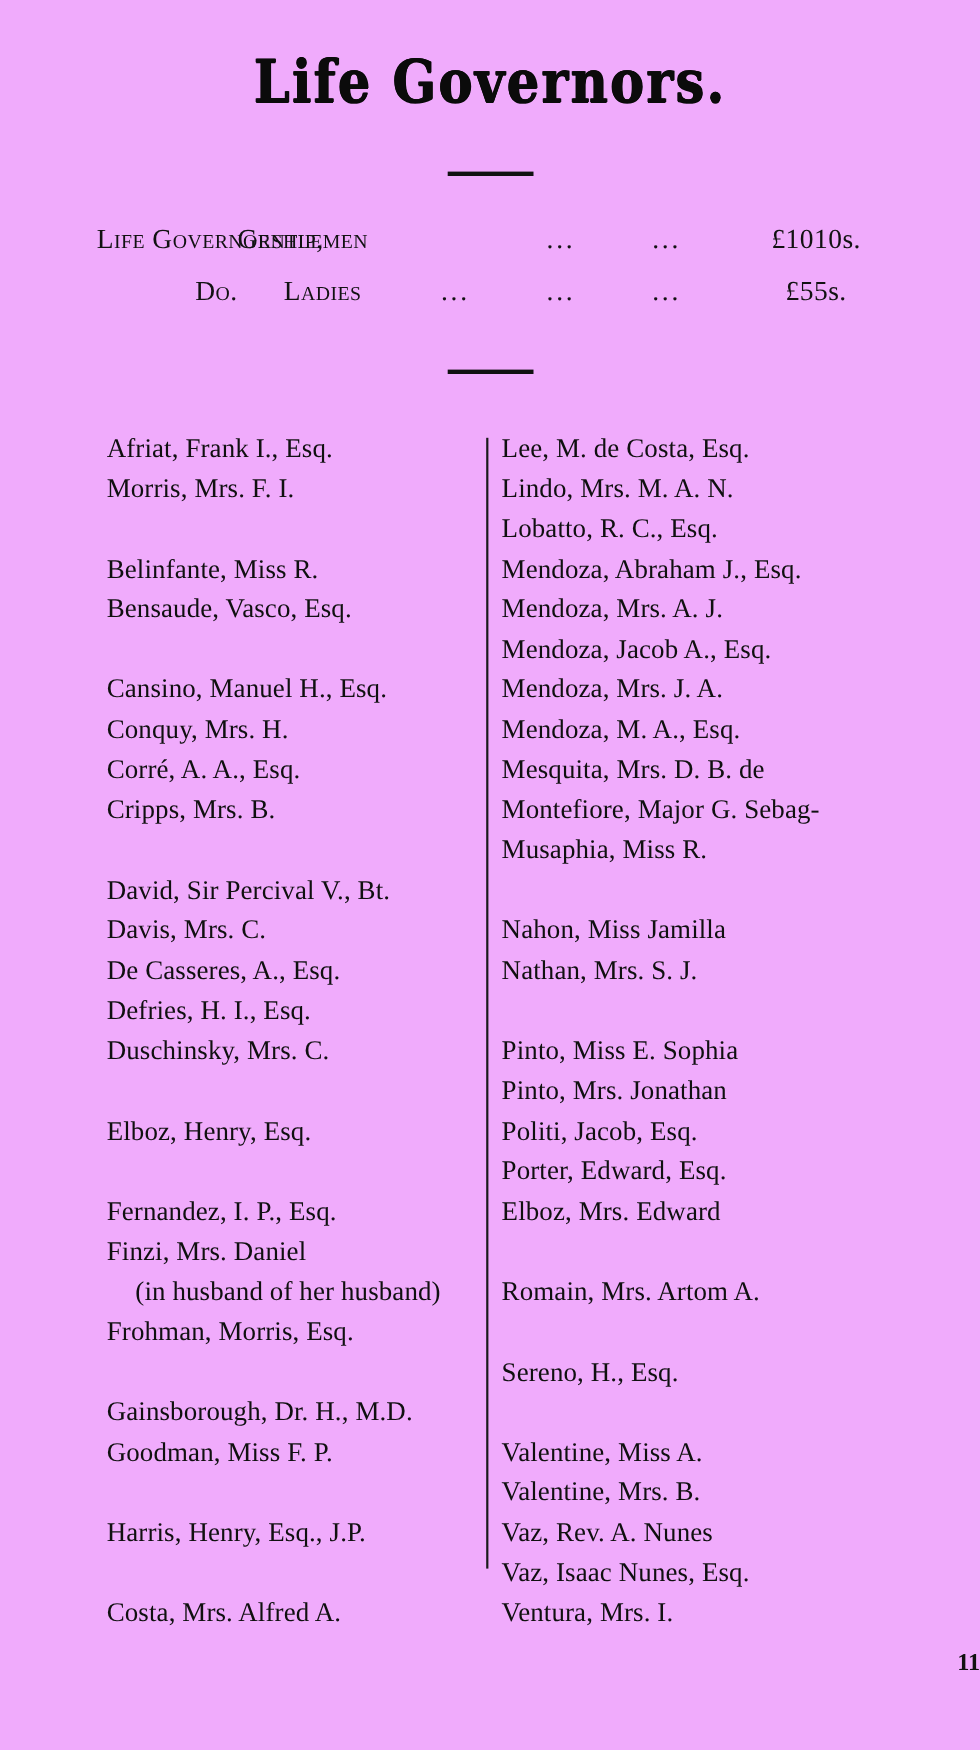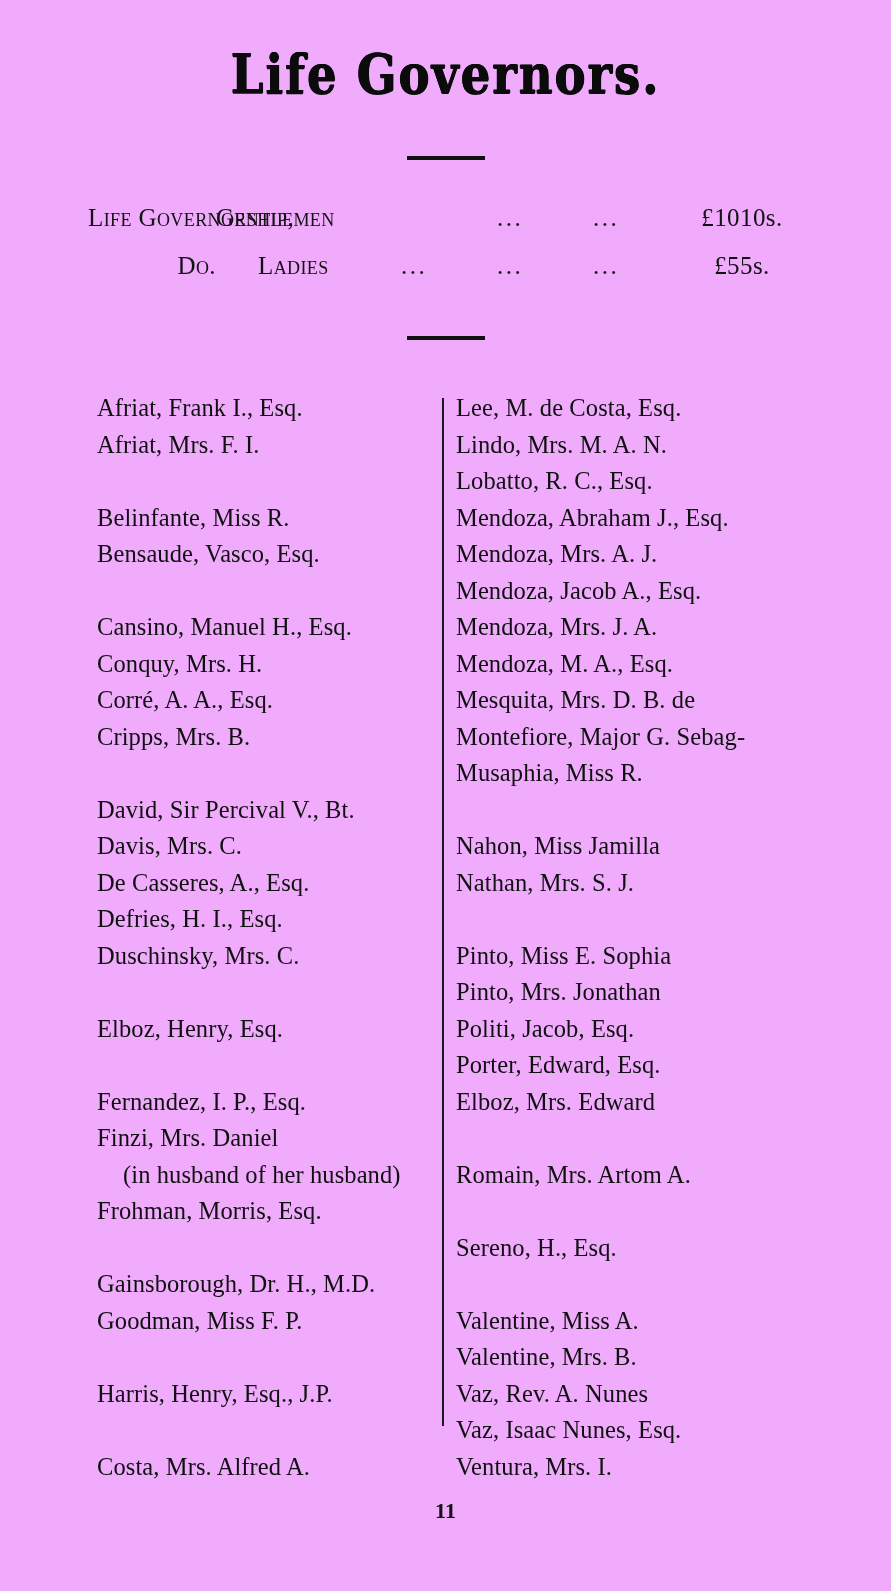--- a/index.html
+++ b/index.html
@@ -200,7 +200,7 @@
   <div class="columns">
     <div class="name-col col-left" id="col-left">
         <div class="name-entry">Afriat, Frank I., Esq.</div>
-        <div class="name-entry">Afriat, Mrs. F. I.</div>
+        <div class="name-entry">Morris, Mrs. F. I.</div>
         <div class="group-gap"></div>
         <div class="name-entry">Belinfante, Miss R.</div>
         <div class="name-entry">Bensaude, Vasco, Esq.</div>

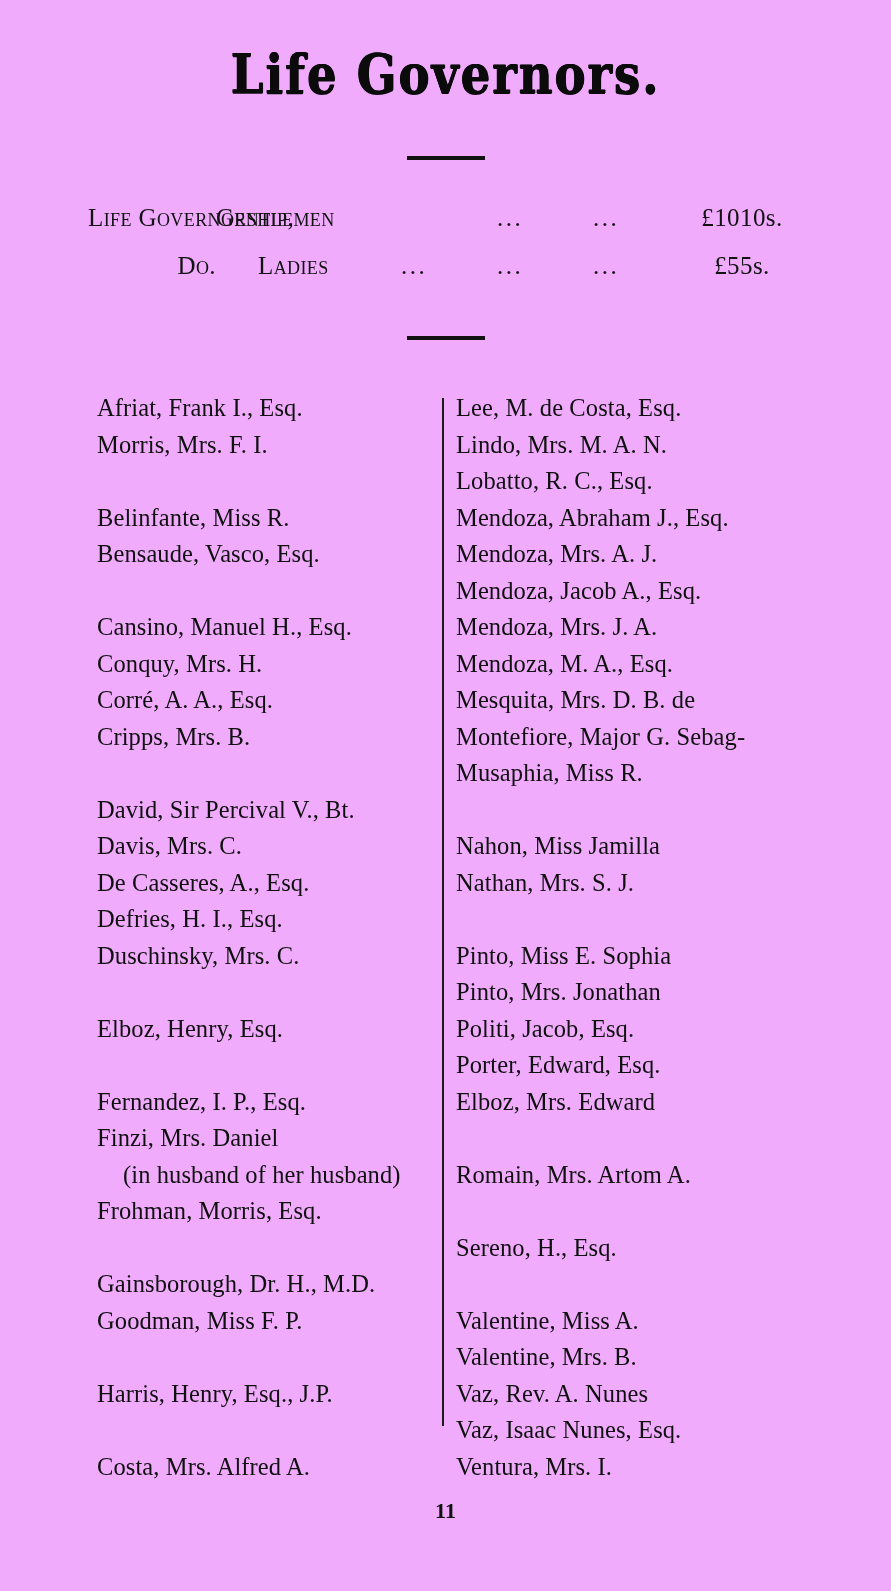--- a/index.html
+++ b/index.html
@@ -154,7 +154,7 @@
     top: 1498px;
     left: 0;
     width: 891px;
-    text-align: center;
+    text-align: right;
     font-size: 22px;
     font-weight: 700;
     color: #111;

